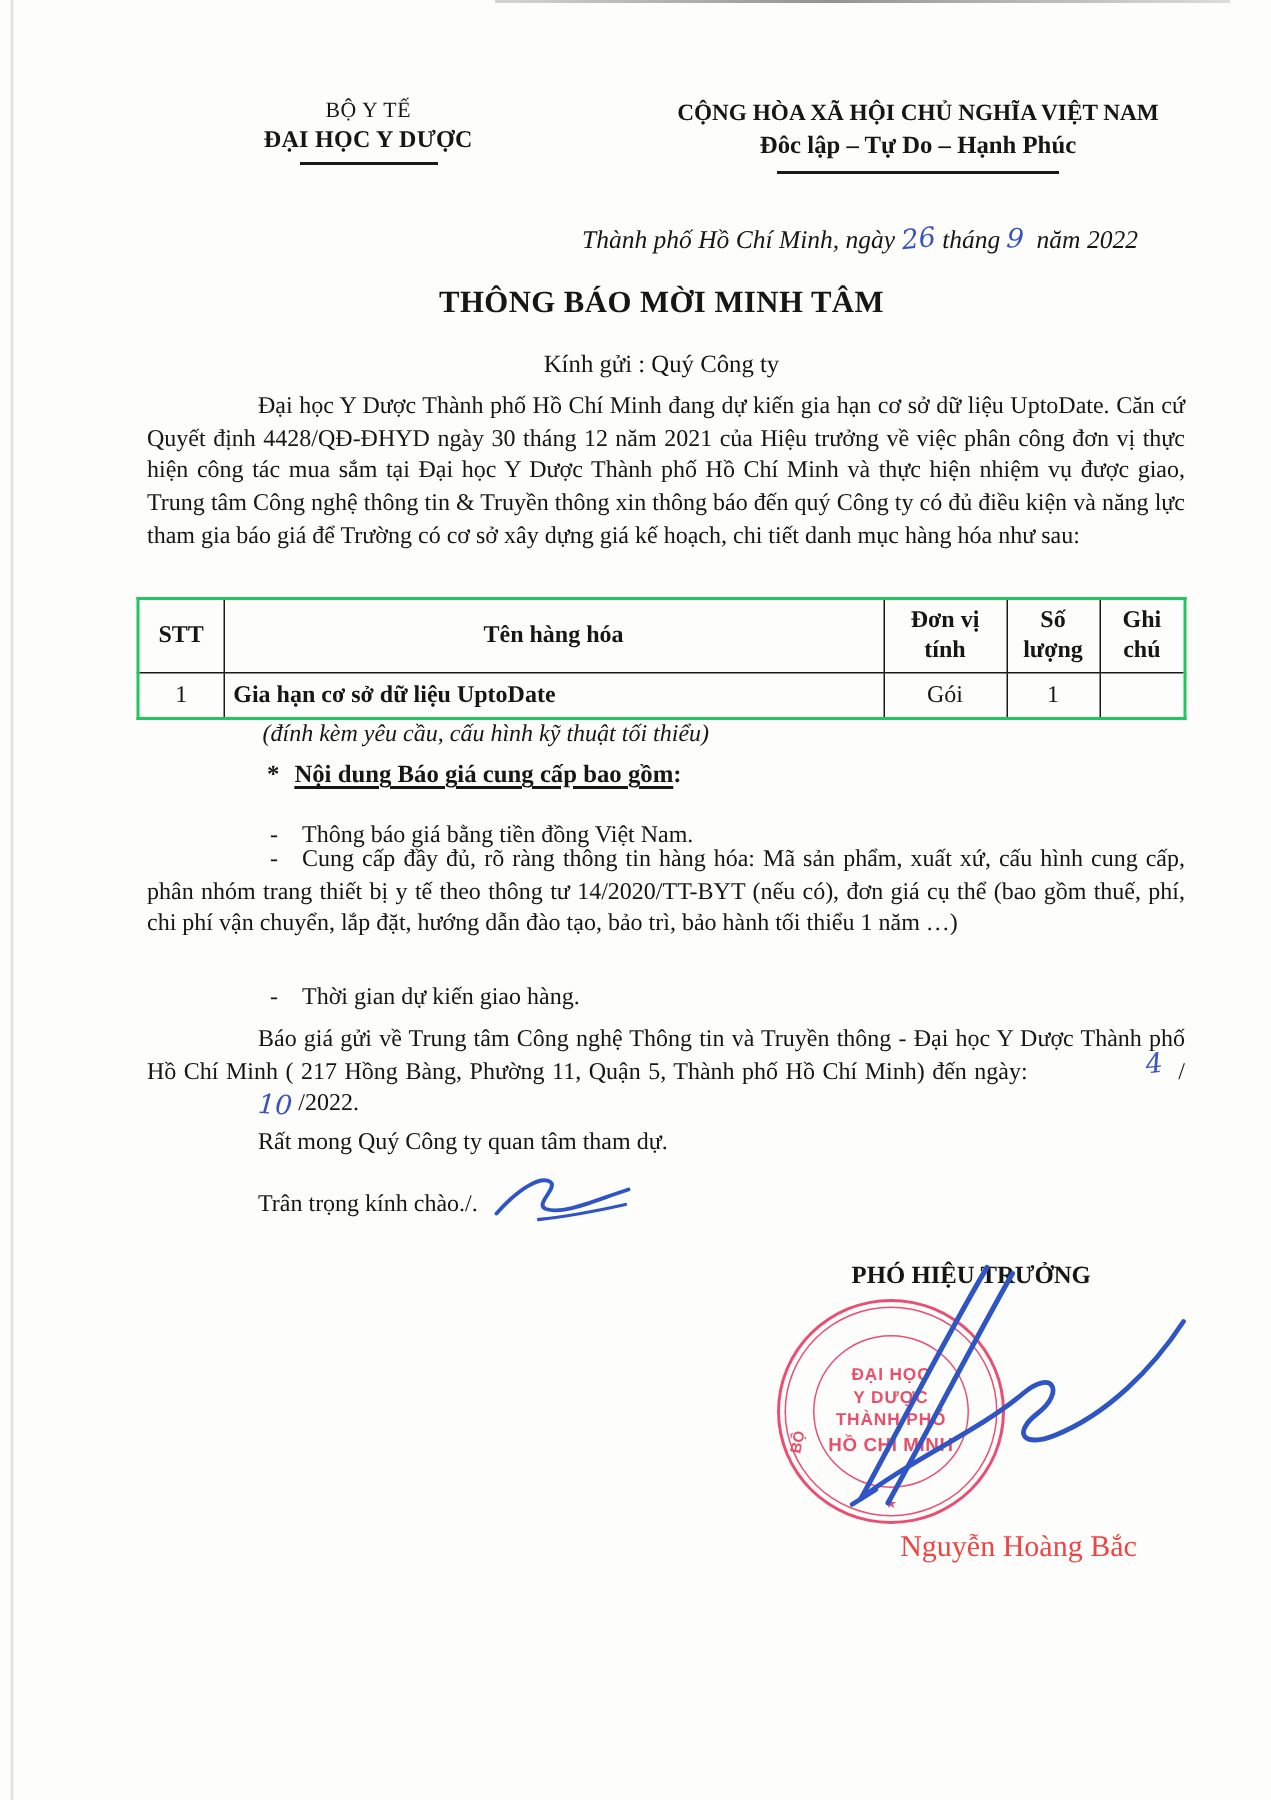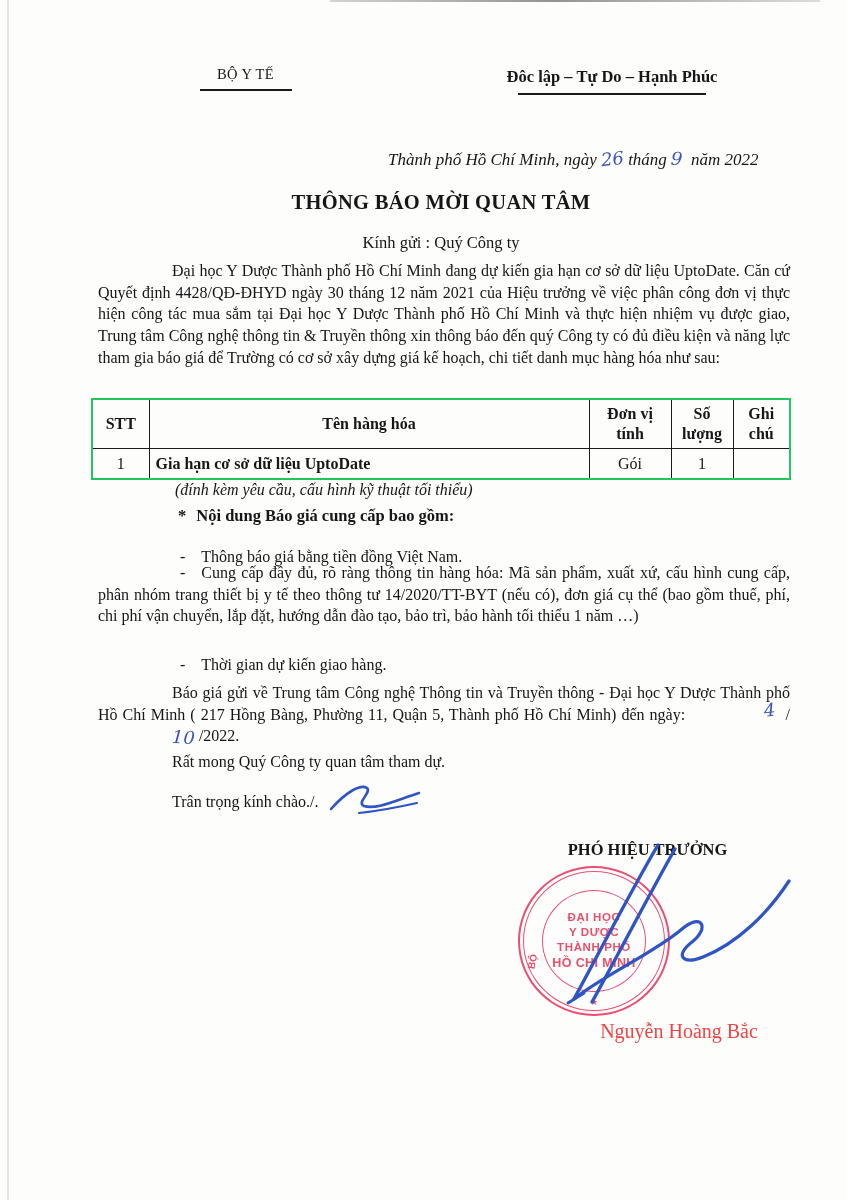--- a/index.html
+++ b/index.html
@@ -95,6 +95,7 @@
 </div>
 
 <div class="abs hdr-right">
+  <div class="l1">CỘNG HÒA XÃ HỘI CHỦ NGHĨA VIỆT NAM</div>
   <div class="l2">Đôc lập – Tự Do – Hạnh Phúc</div>
   <div class="hdr-rule-r"></div>
 </div>

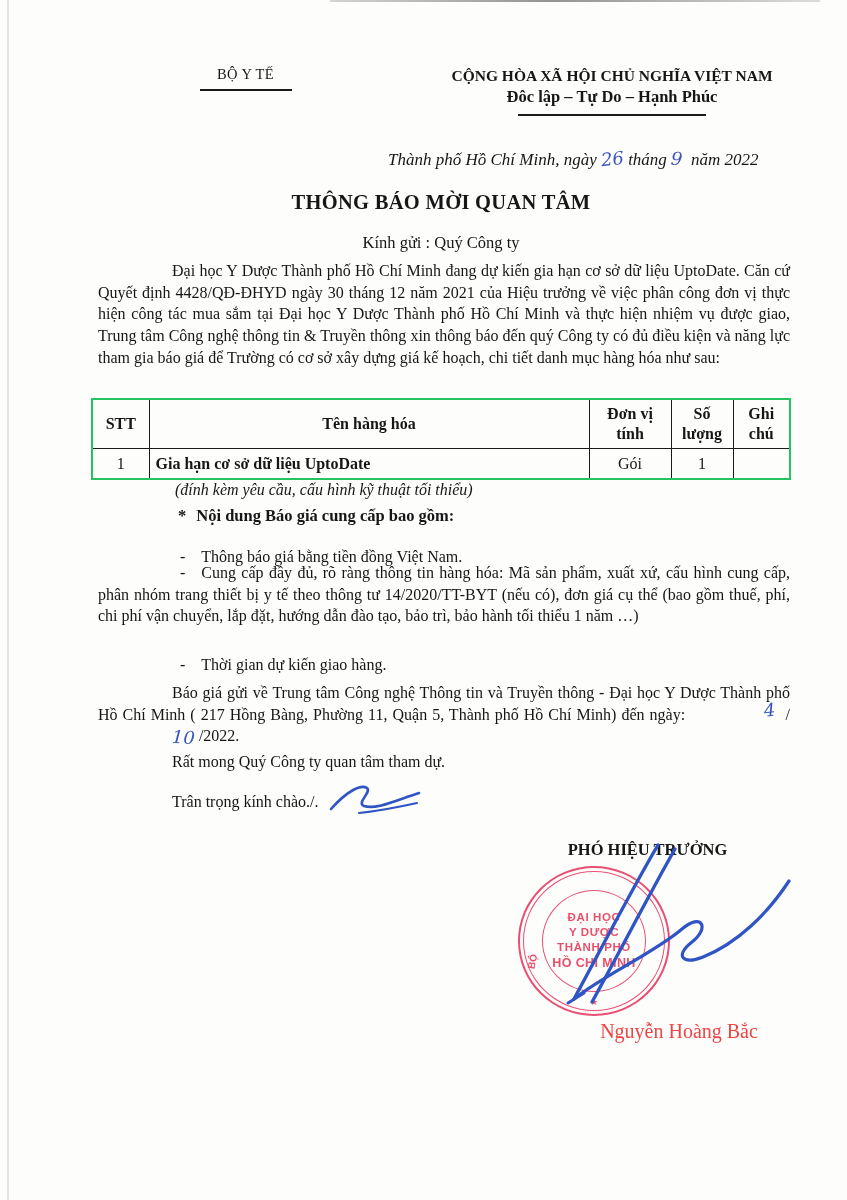--- a/index.html
+++ b/index.html
@@ -91,6 +91,7 @@
 
 <div class="abs hdr-left">
   <div class="l1">BỘ Y TẾ</div>
+  <div class="l2">ĐẠI HỌC Y DƯỢC</div>
   <div class="hdr-rule-l"></div>
 </div>
 

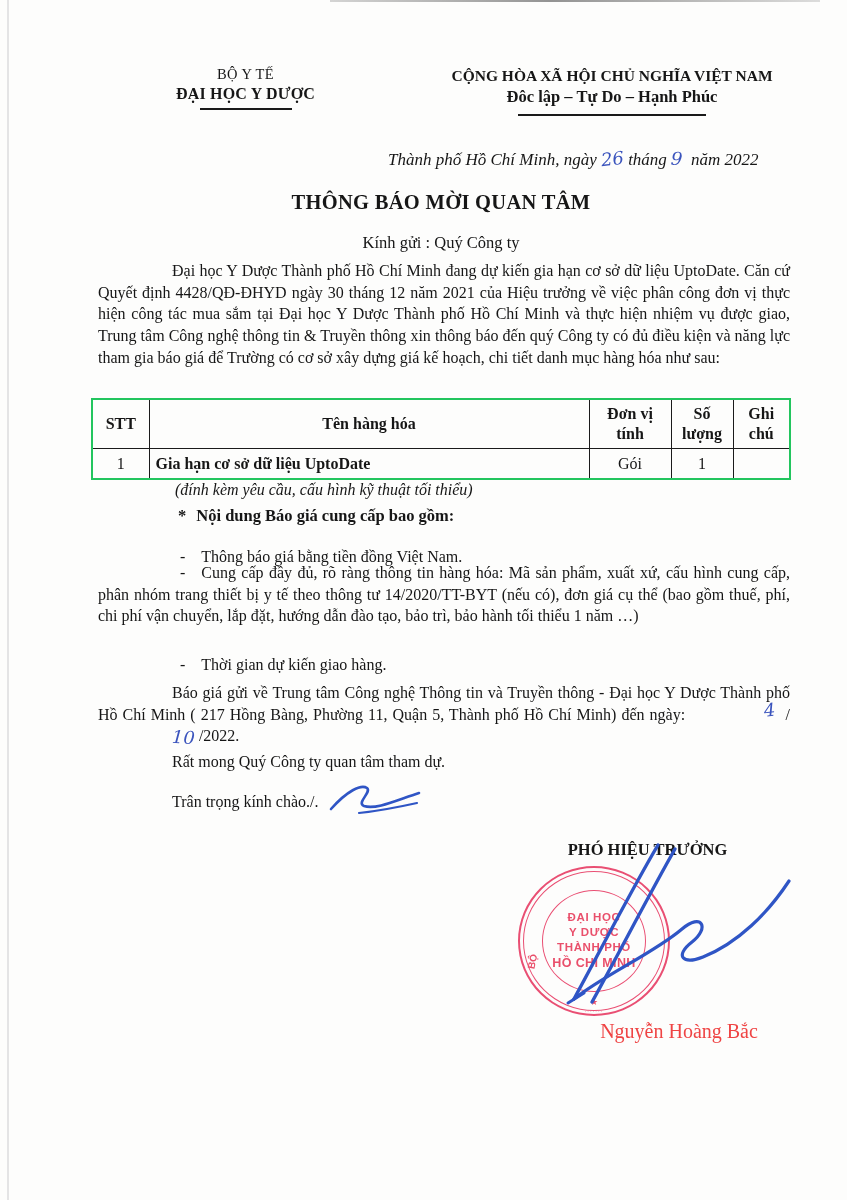--- a/index.html
+++ b/index.html
@@ -109,7 +109,7 @@
   &nbsp;<span>năm 2022</span>
 </div>
 
-<div class="abs doc-title">THÔNG BÁO MỜI QUAN TÂM</div>
+<div class="abs doc-title">THÔNG BÁO MỜI MINH TÂM</div>
 <div class="abs greeting">Kính gửi : Quý Công ty</div>
 
 <div class="abs para intro">Đại học Y Dược Thành phố Hồ Chí Minh đang dự kiến gia hạn cơ sở dữ liệu UptoDate. Căn cứ Quyết định 4428/QĐ-ĐHYD ngày 30 tháng 12 năm 2021 của Hiệu trưởng về việc phân công đơn vị thực hiện công tác mua sắm tại Đại học Y Dược Thành phố Hồ Chí Minh và thực hiện nhiệm vụ được giao, Trung tâm Công nghệ thông tin &amp; Truyền thông xin thông báo đến quý Công ty có đủ điều kiện và năng lực tham gia báo giá để Trường có cơ sở xây dựng giá kế hoạch, chi tiết danh mục hàng hóa như sau:</div>

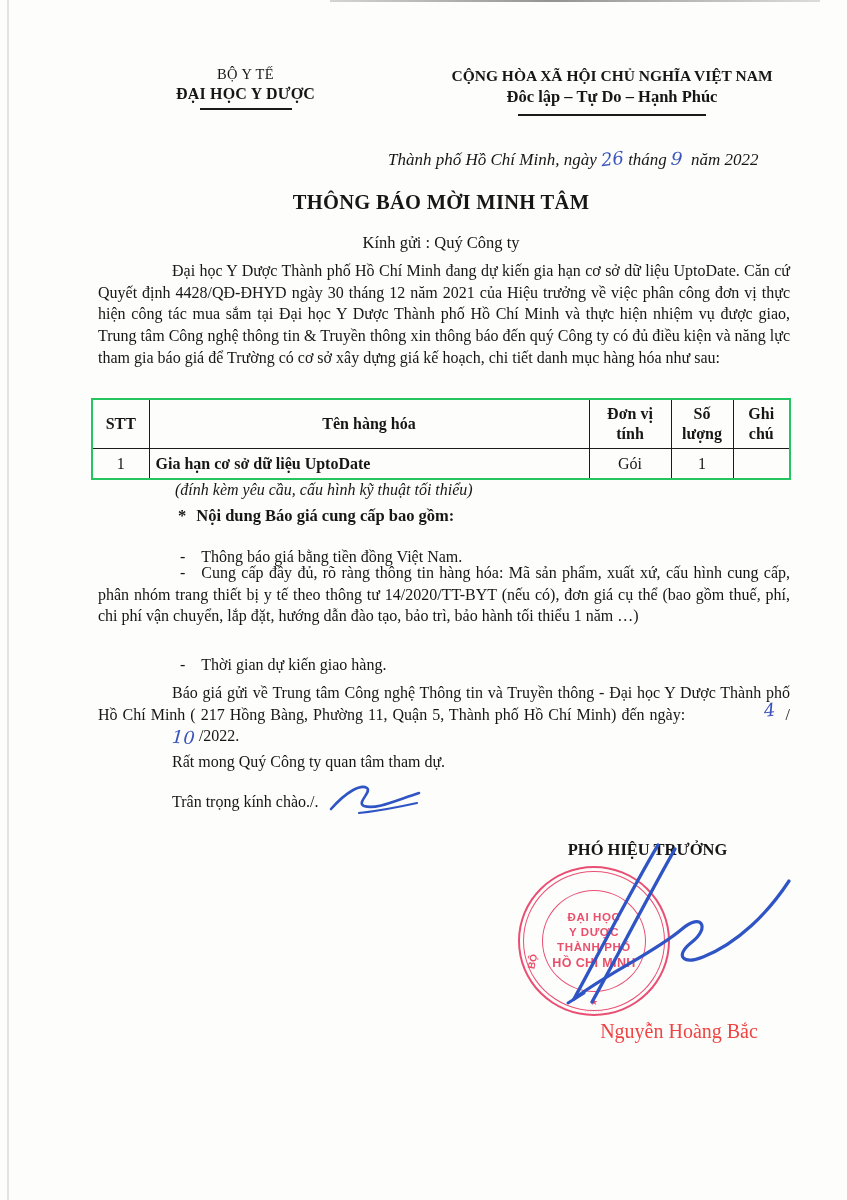--- a/index.html
+++ b/index.html
@@ -49,7 +49,7 @@
   .note{top:481px;left:175px;font-style:italic;font-size:16px;}
   .q-heading{top:506px;left:98px;width:692px;font-size:16.5px;text-indent:80px;}
   .q-heading .star{font-weight:bold;margin-right:10px;}
-  .q-heading .ul{font-weight:bold;text-decoration-thickness:1.6px;text-underline-offset:3px;}
+  .q-heading .ul{font-weight:bold;text-decoration:underline;text-decoration-thickness:1.6px;text-underline-offset:3px;}
   .q-heading .colon{font-weight:bold;}
   .bullet{left:98px;width:692px;font-size:16px;line-height:21.7px;text-align:justify;text-indent:82px;}
   .b1{top:546px;}

